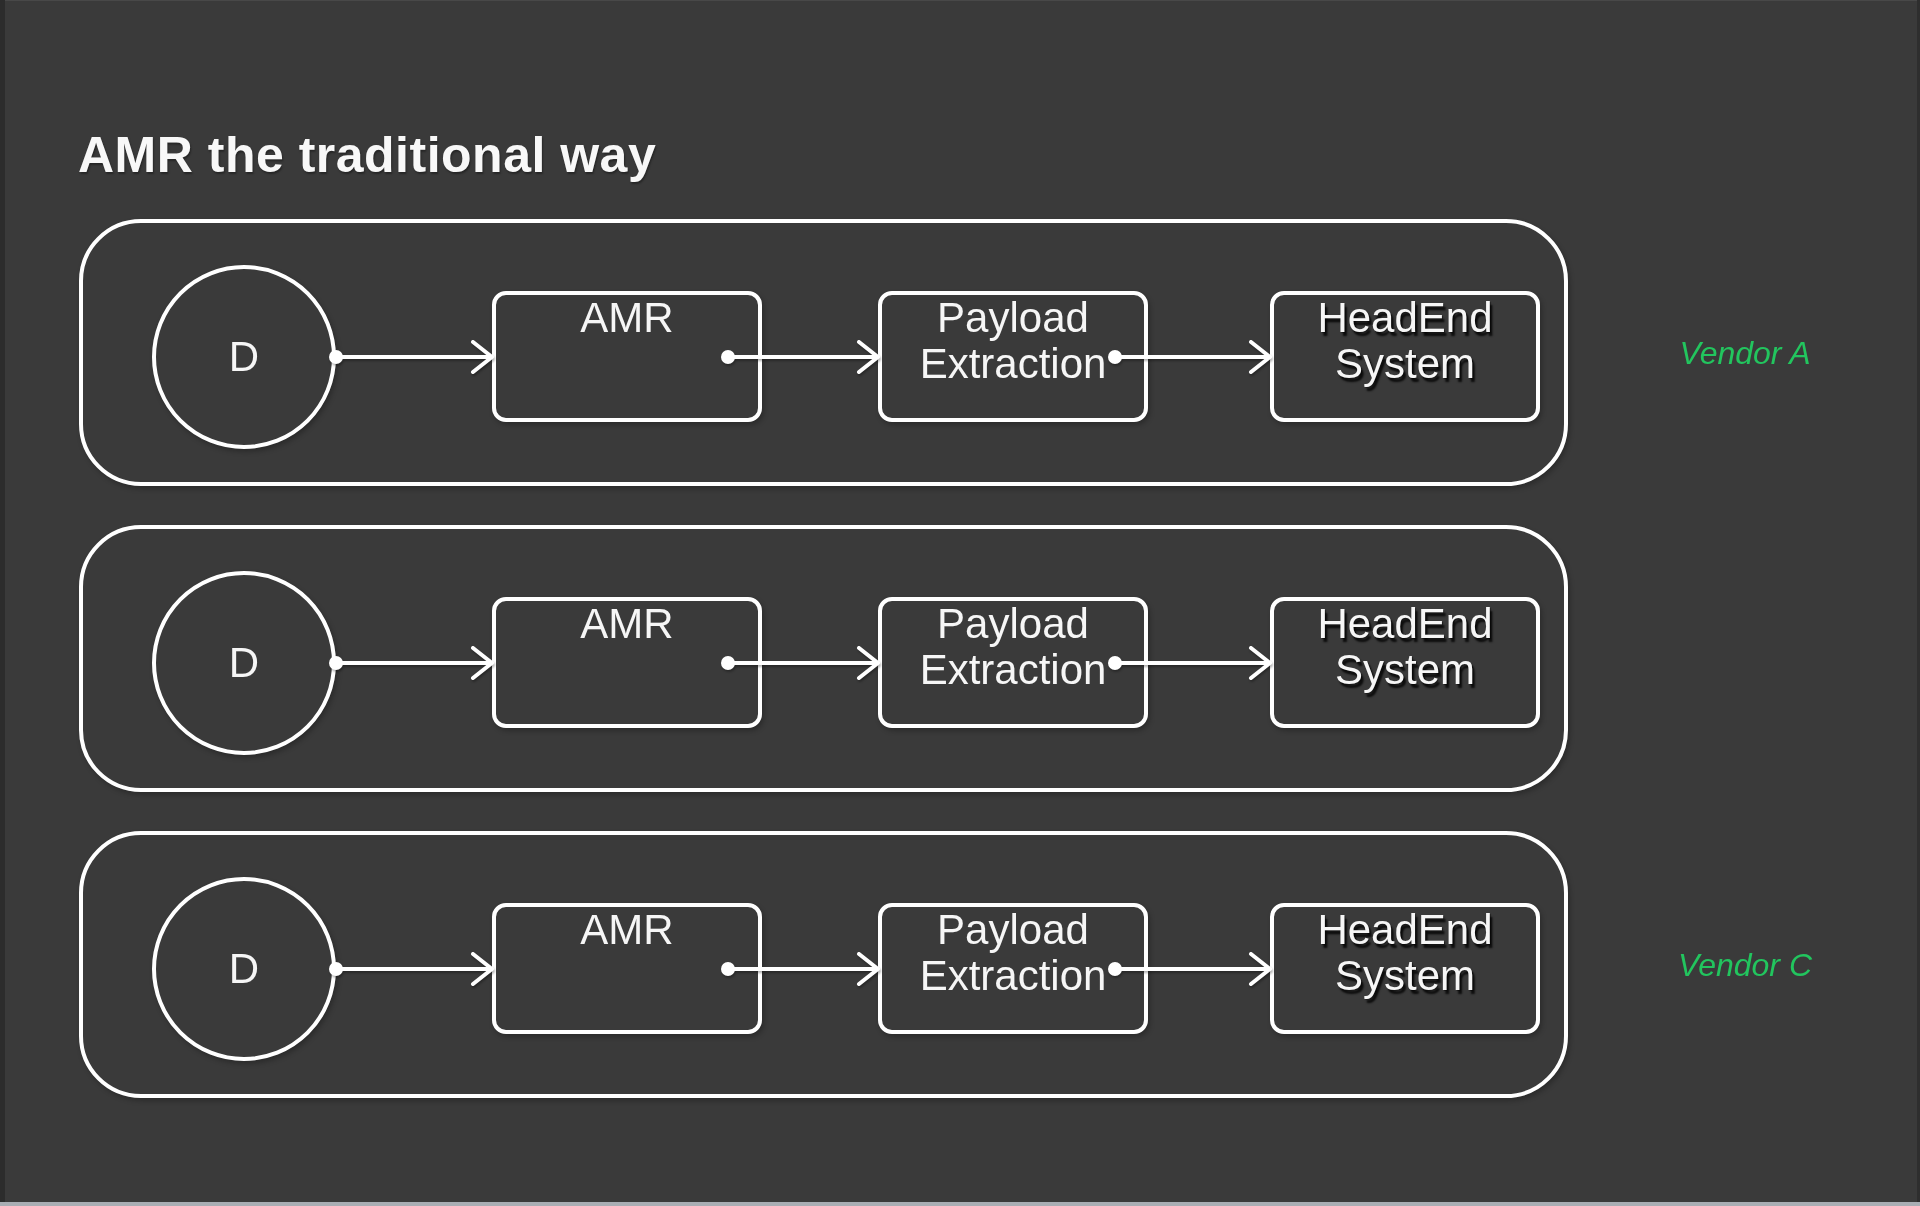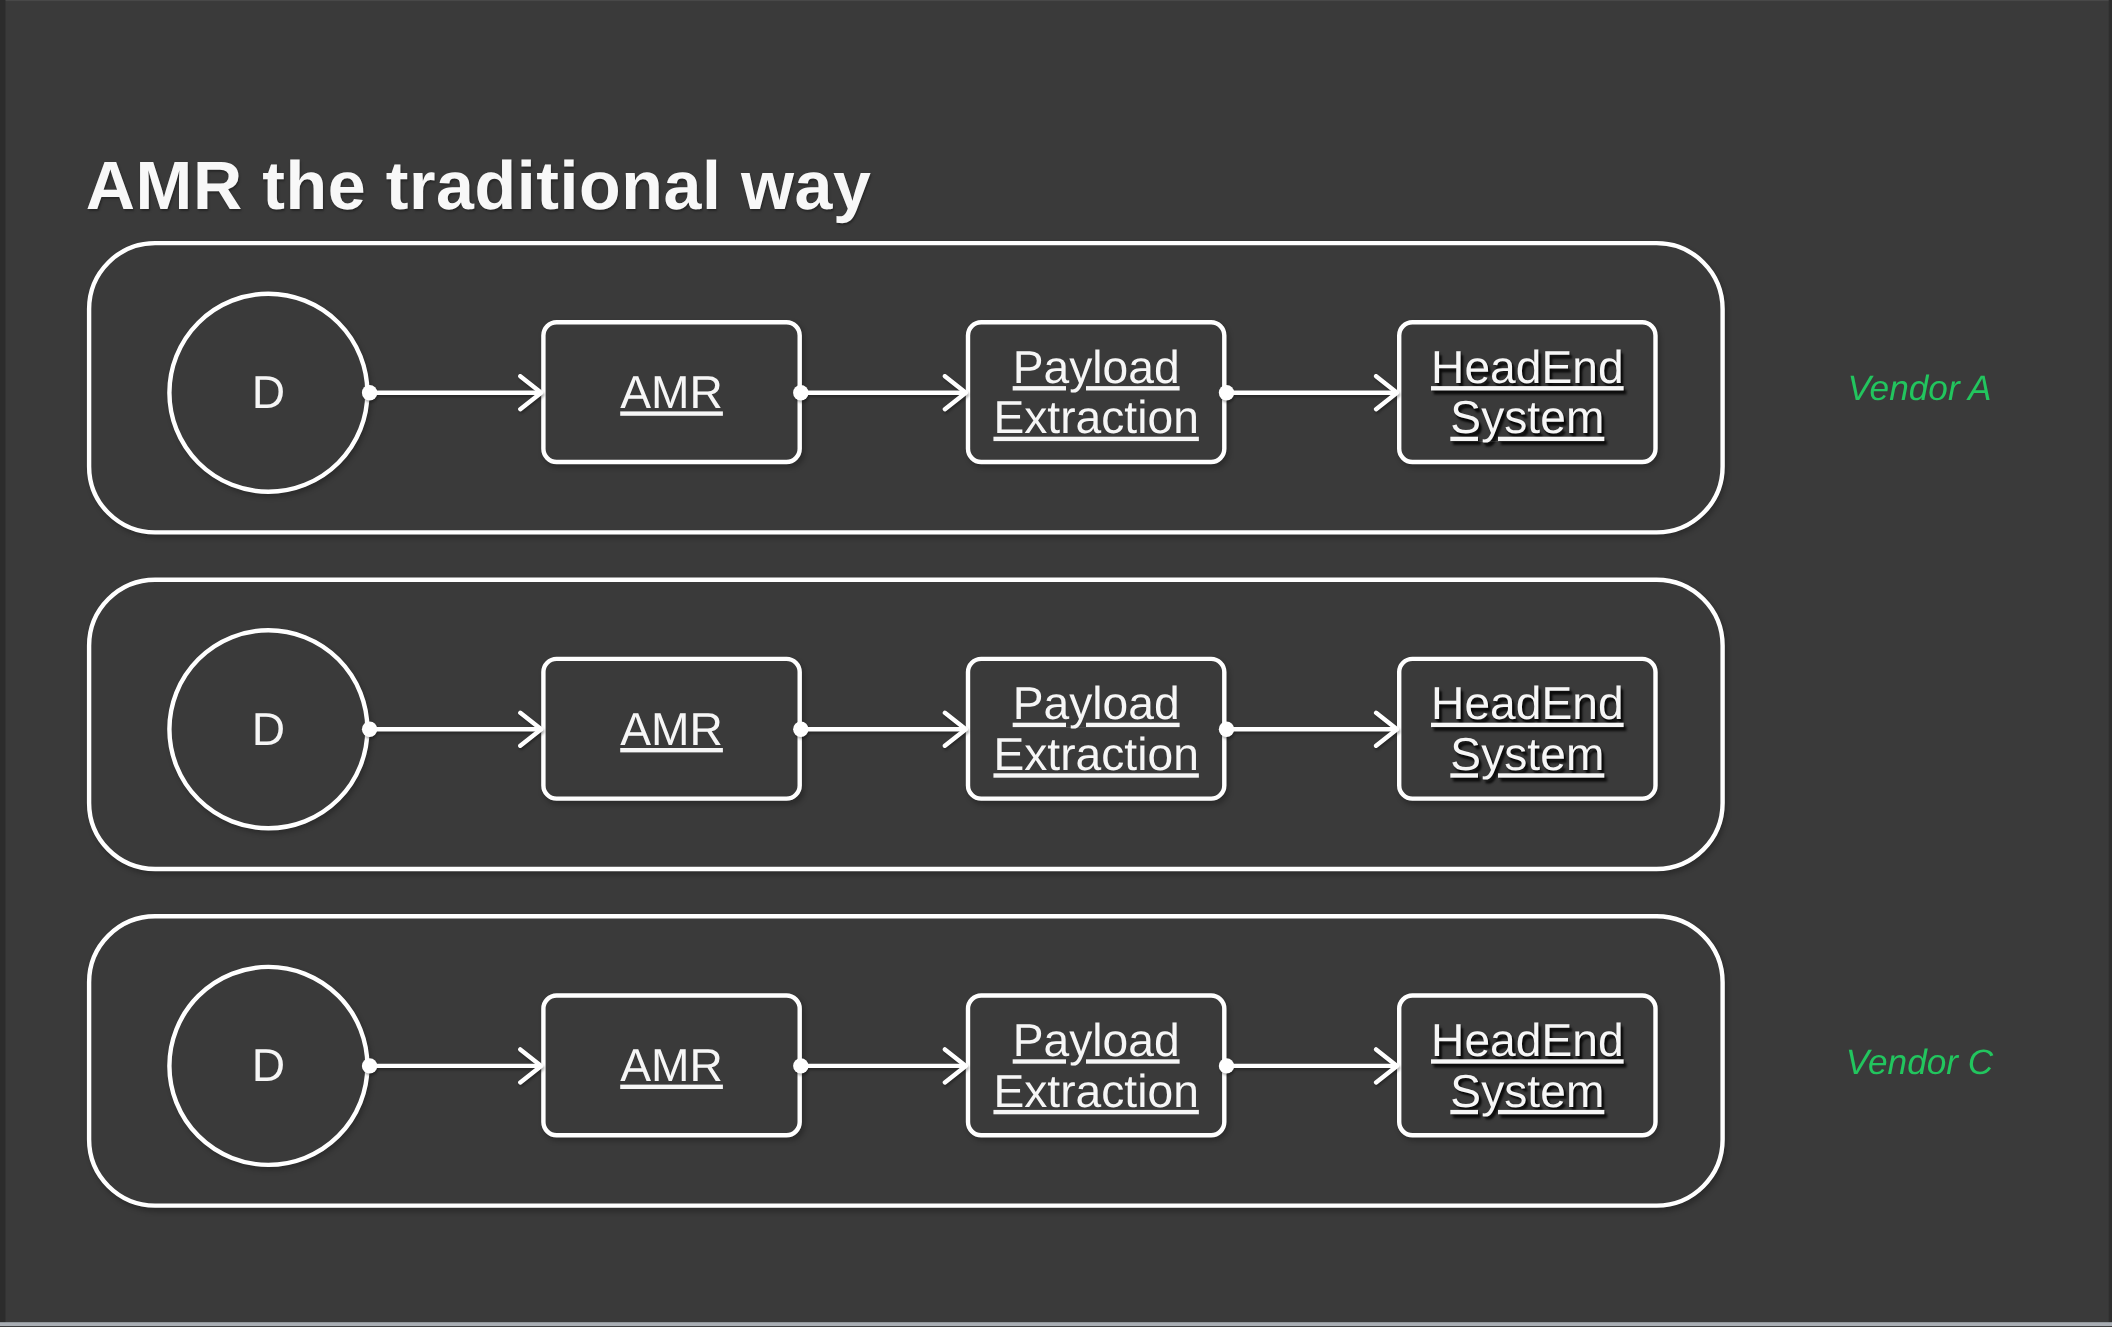--- a/index.html
+++ b/index.html
@@ -23,7 +23,7 @@
     position: absolute;
     left: 78px;
     top: 92px;
-    font-size: 62px;
+    font-size: 50px;
     font-weight: bold;
     letter-spacing: 0.5px;
     color: #f8f8f8;

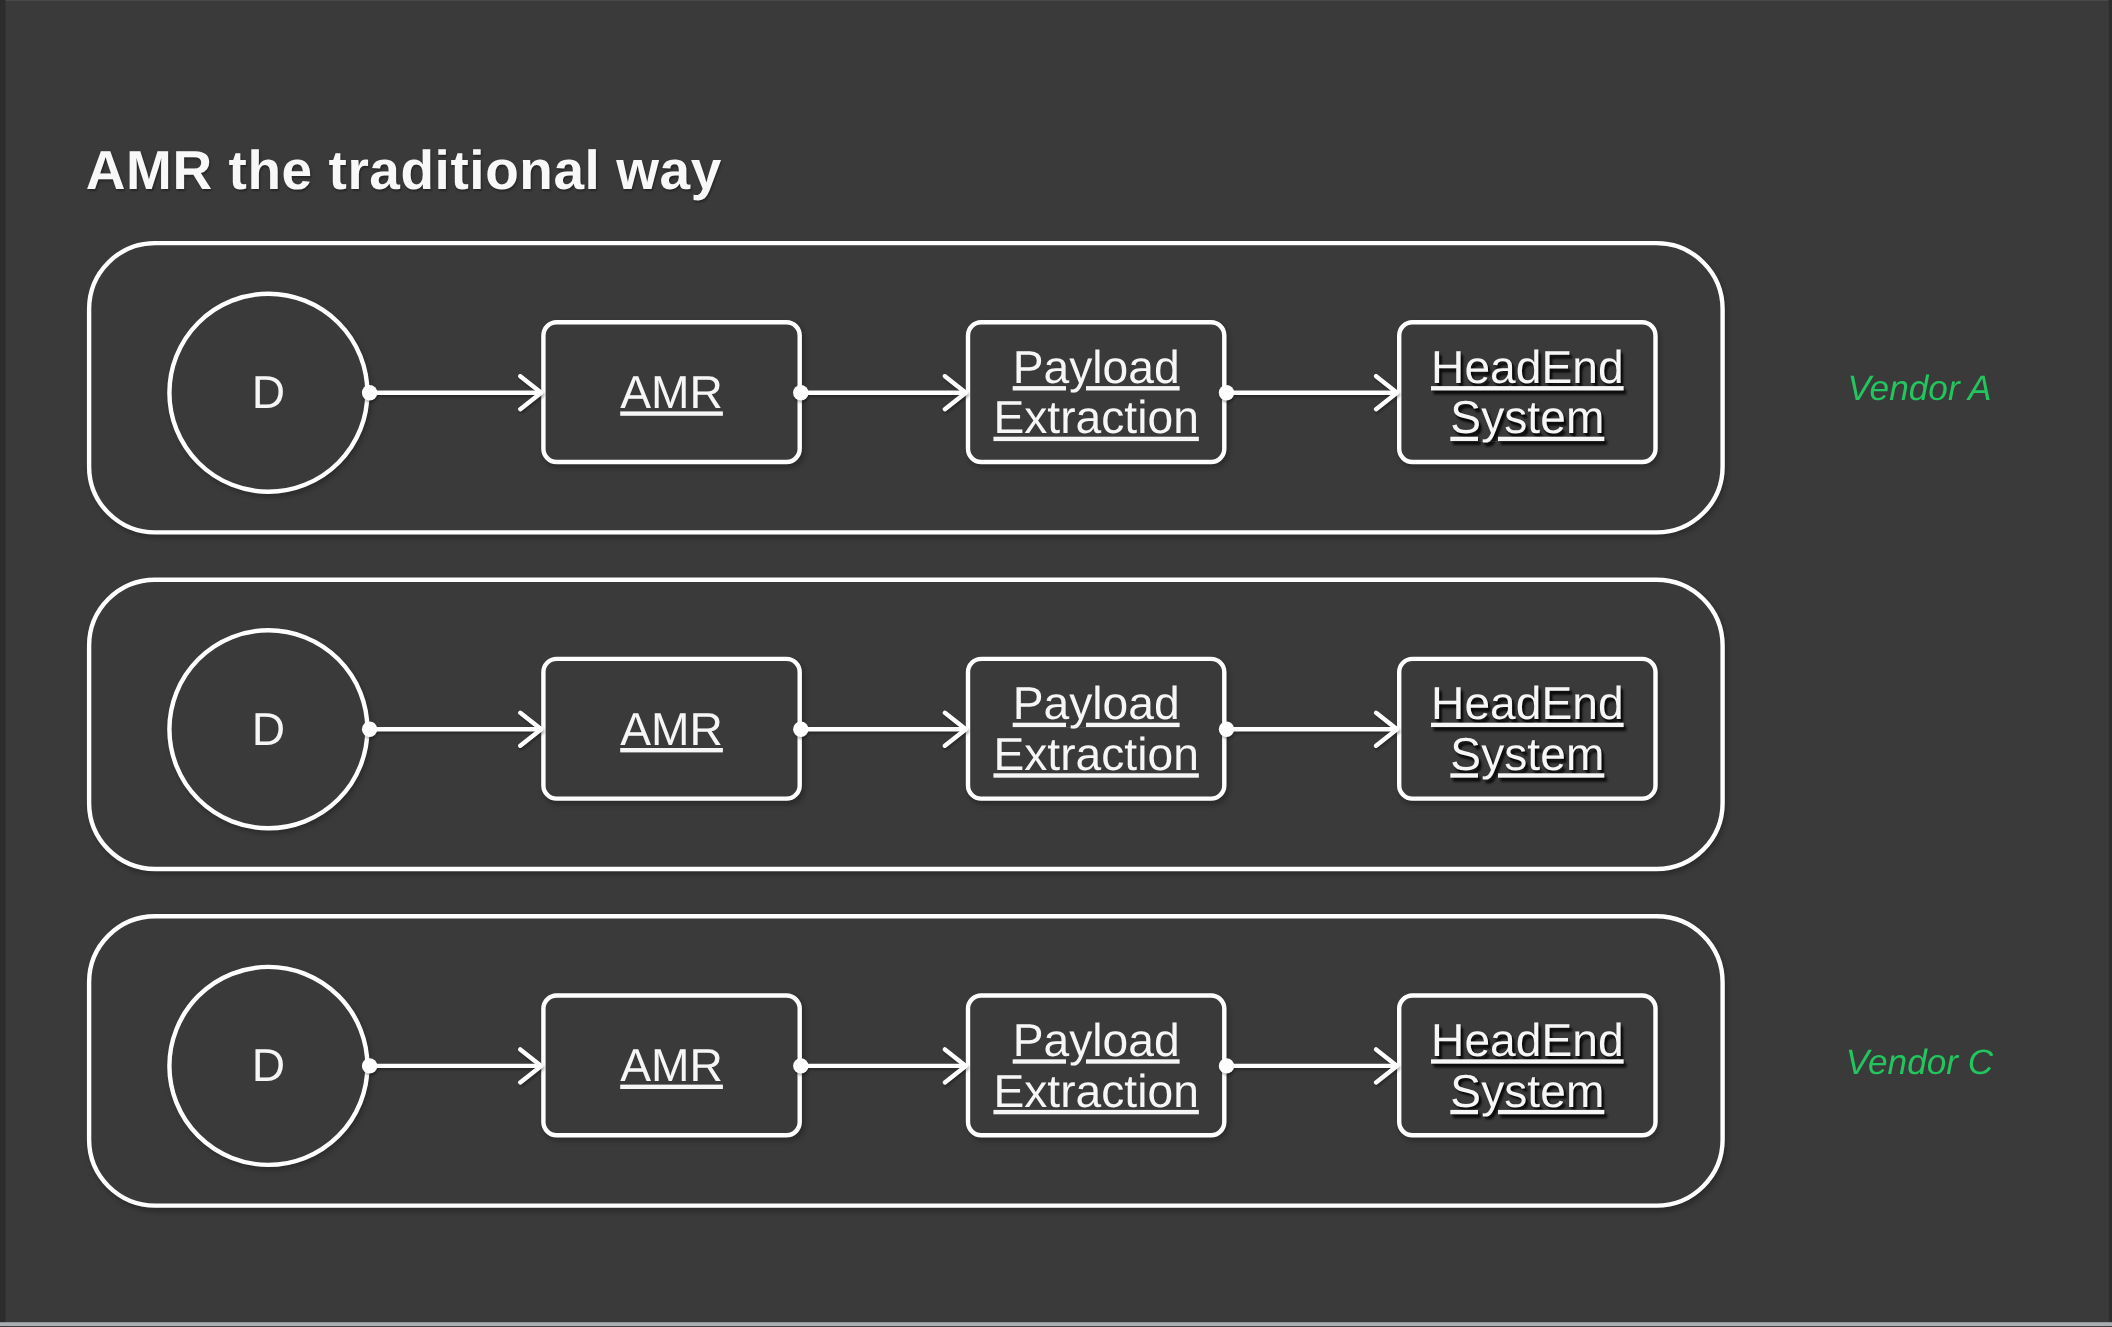--- a/index.html
+++ b/index.html
@@ -68,17 +68,15 @@
   .step-box {
     position: absolute;
     top: 68px;
-    width: 237px;
+    width: 270px;
     height: 131px;
     box-sizing: border-box;
     border: 4px solid #ffffff;
     border-radius: 14px;
     display: flex;
-    align-items: center;
     justify-content: center;
     text-align: center;
     box-shadow: 2px 3px 5px rgba(0,0,0,0.25);
-    text-decoration: underline;
   }
   .step-label {
     font-size: 42px;

